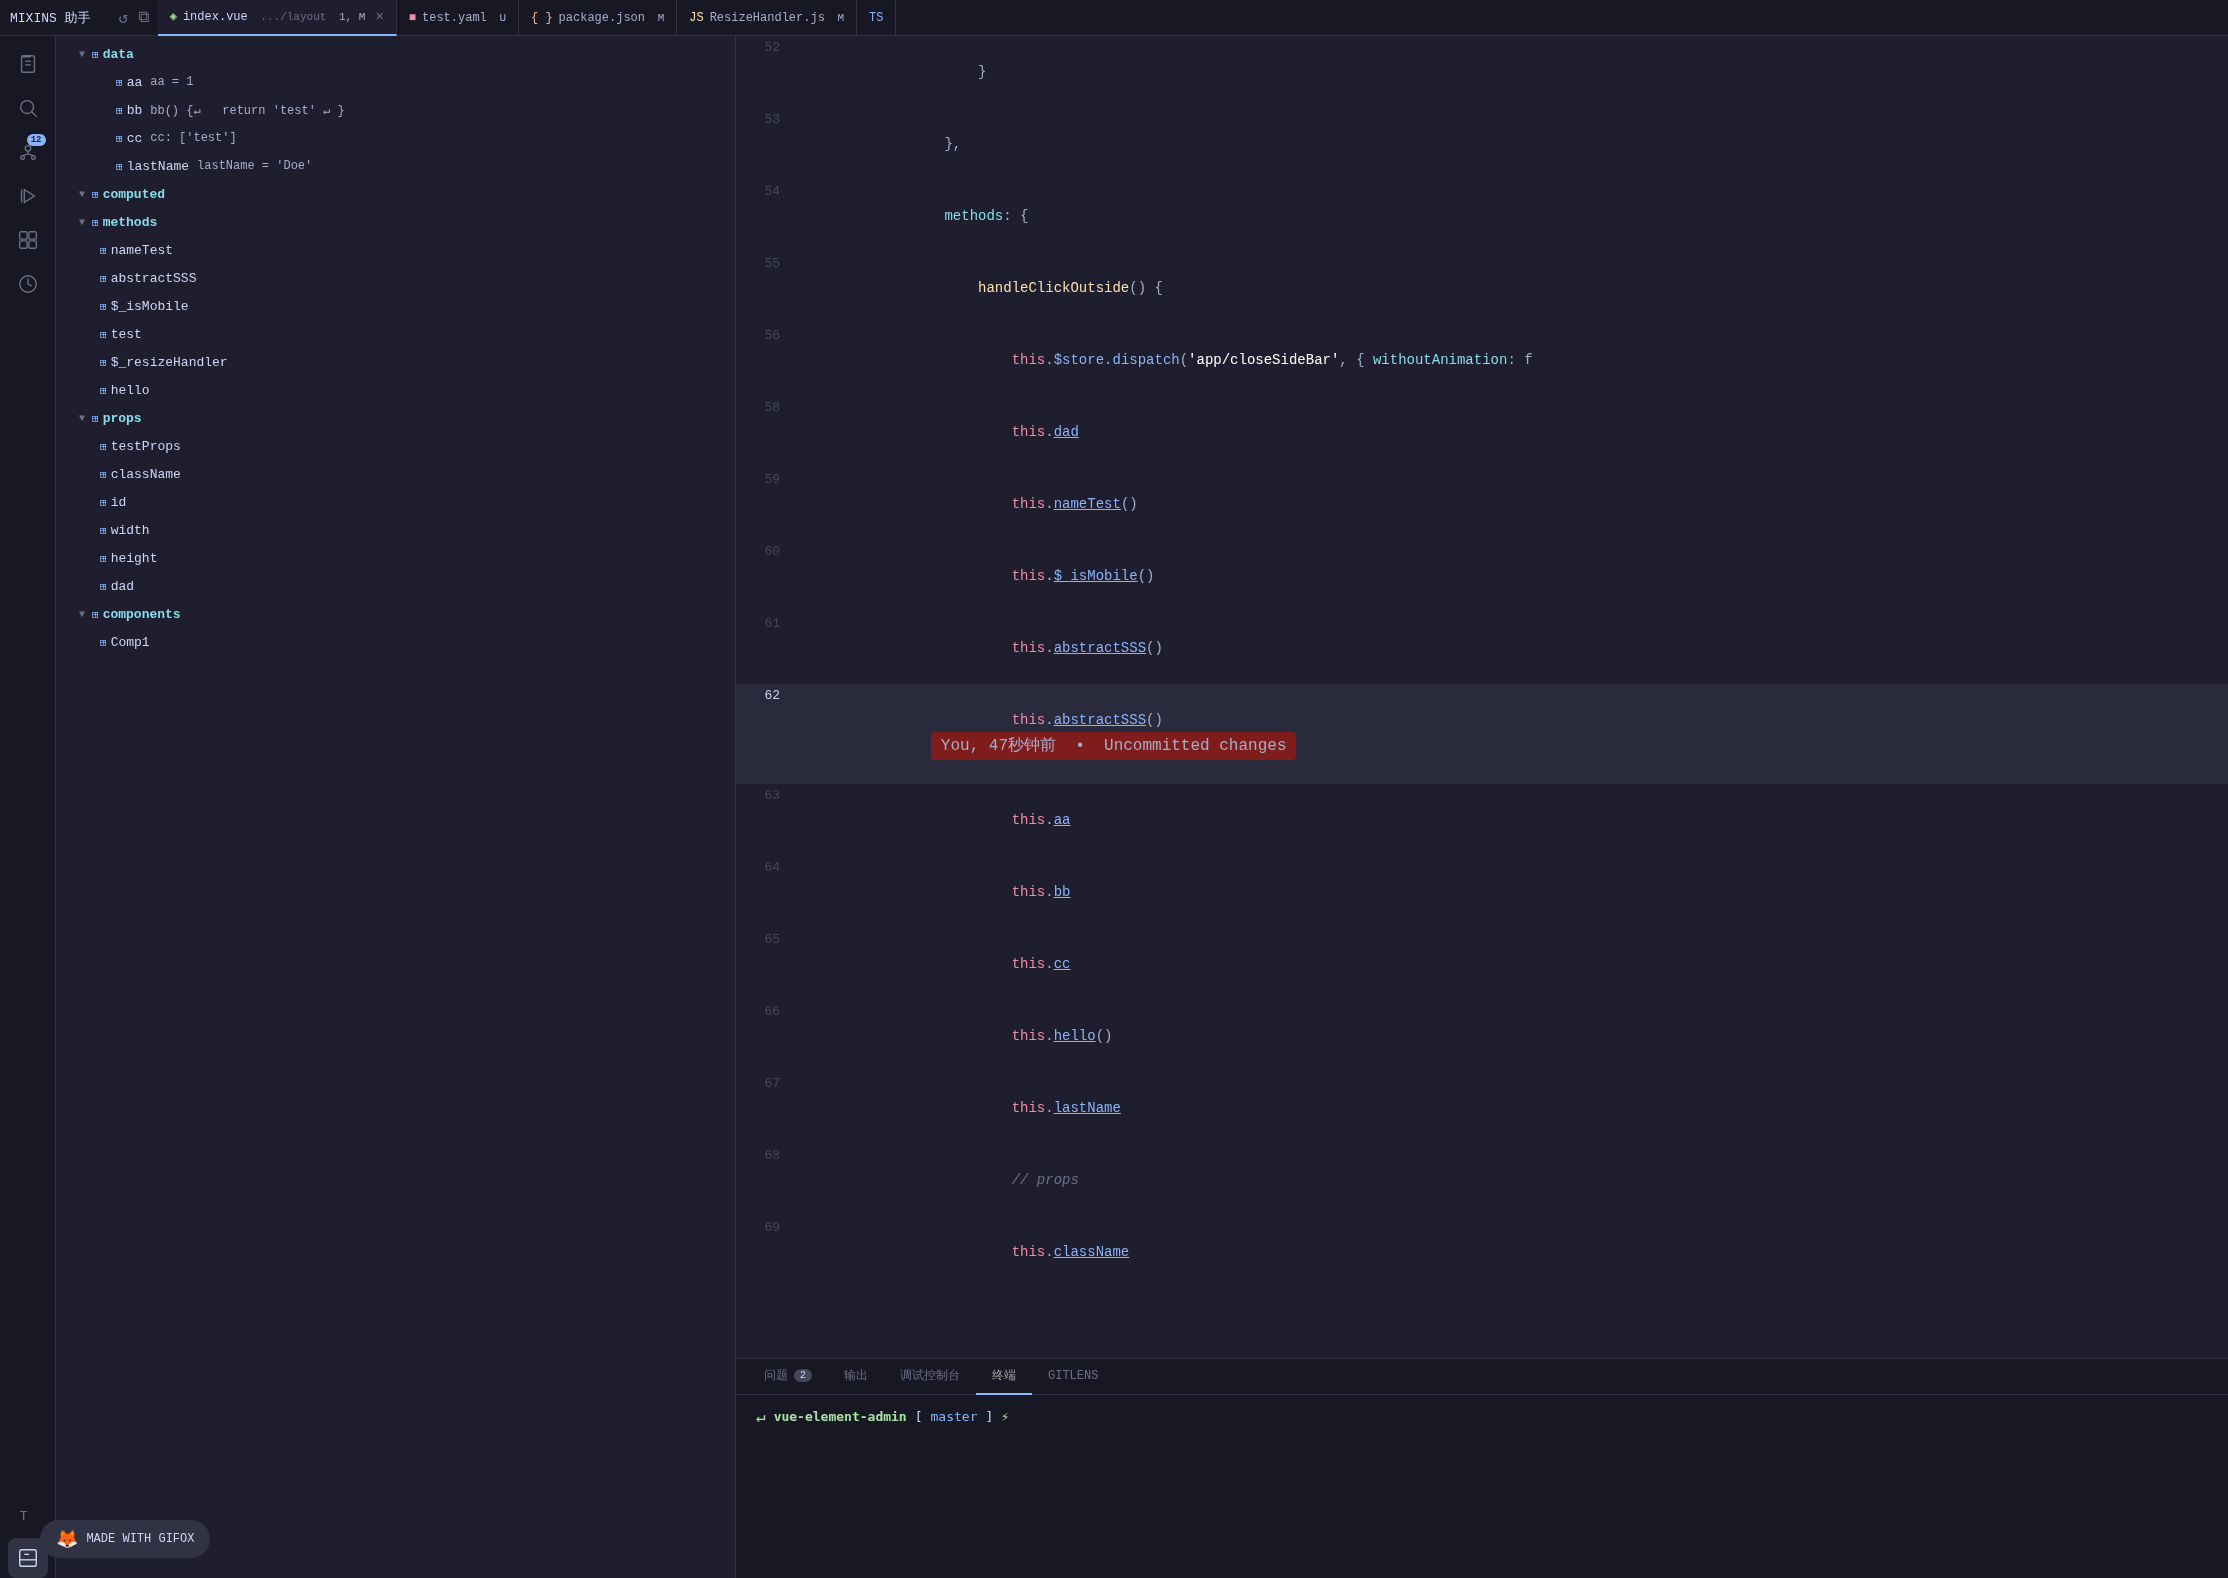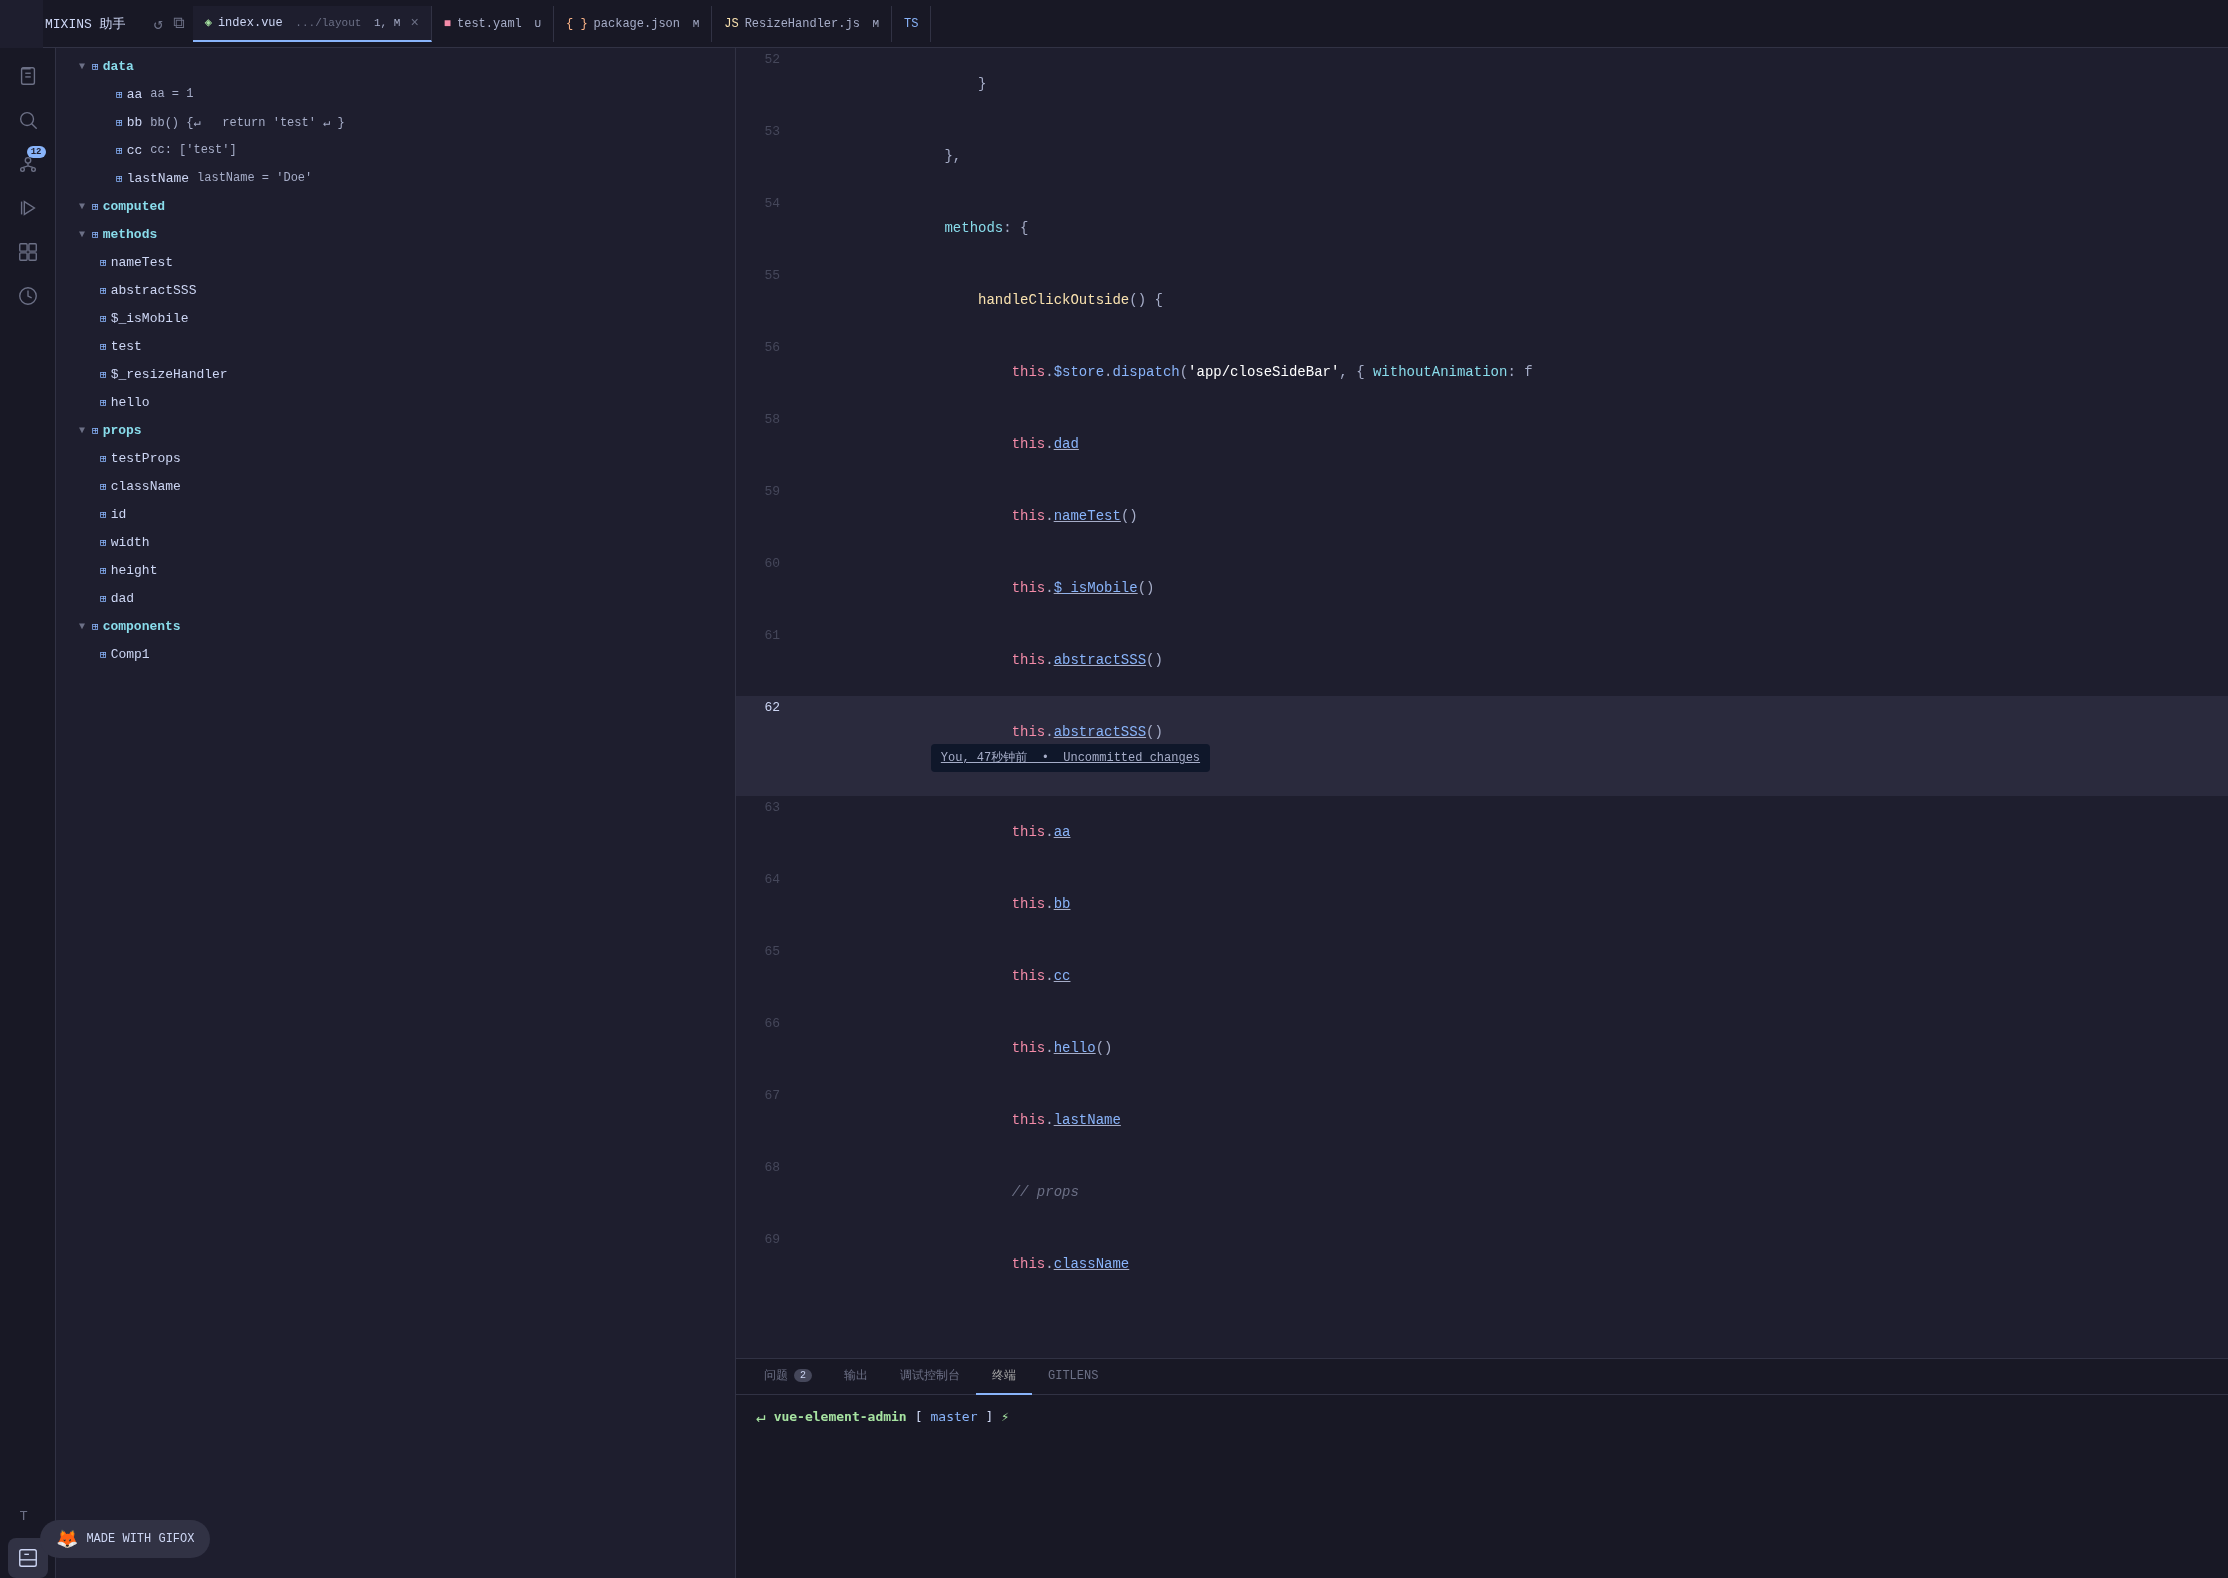--- a/index.html
+++ b/index.html
@@ -20,12 +20,11 @@
       display: flex;
       align-items: center;
       background: #181825;
-      height: 48px;
-      padding: 0 2px;
+      height: 36px;
+      padding: 0 10px;
       gap: 8px;
       flex-shrink: 0;
       border-bottom: 1px solid #313244;
-      margin-left: 43px;
     }
     .title-text {
       color: #cdd6f4;

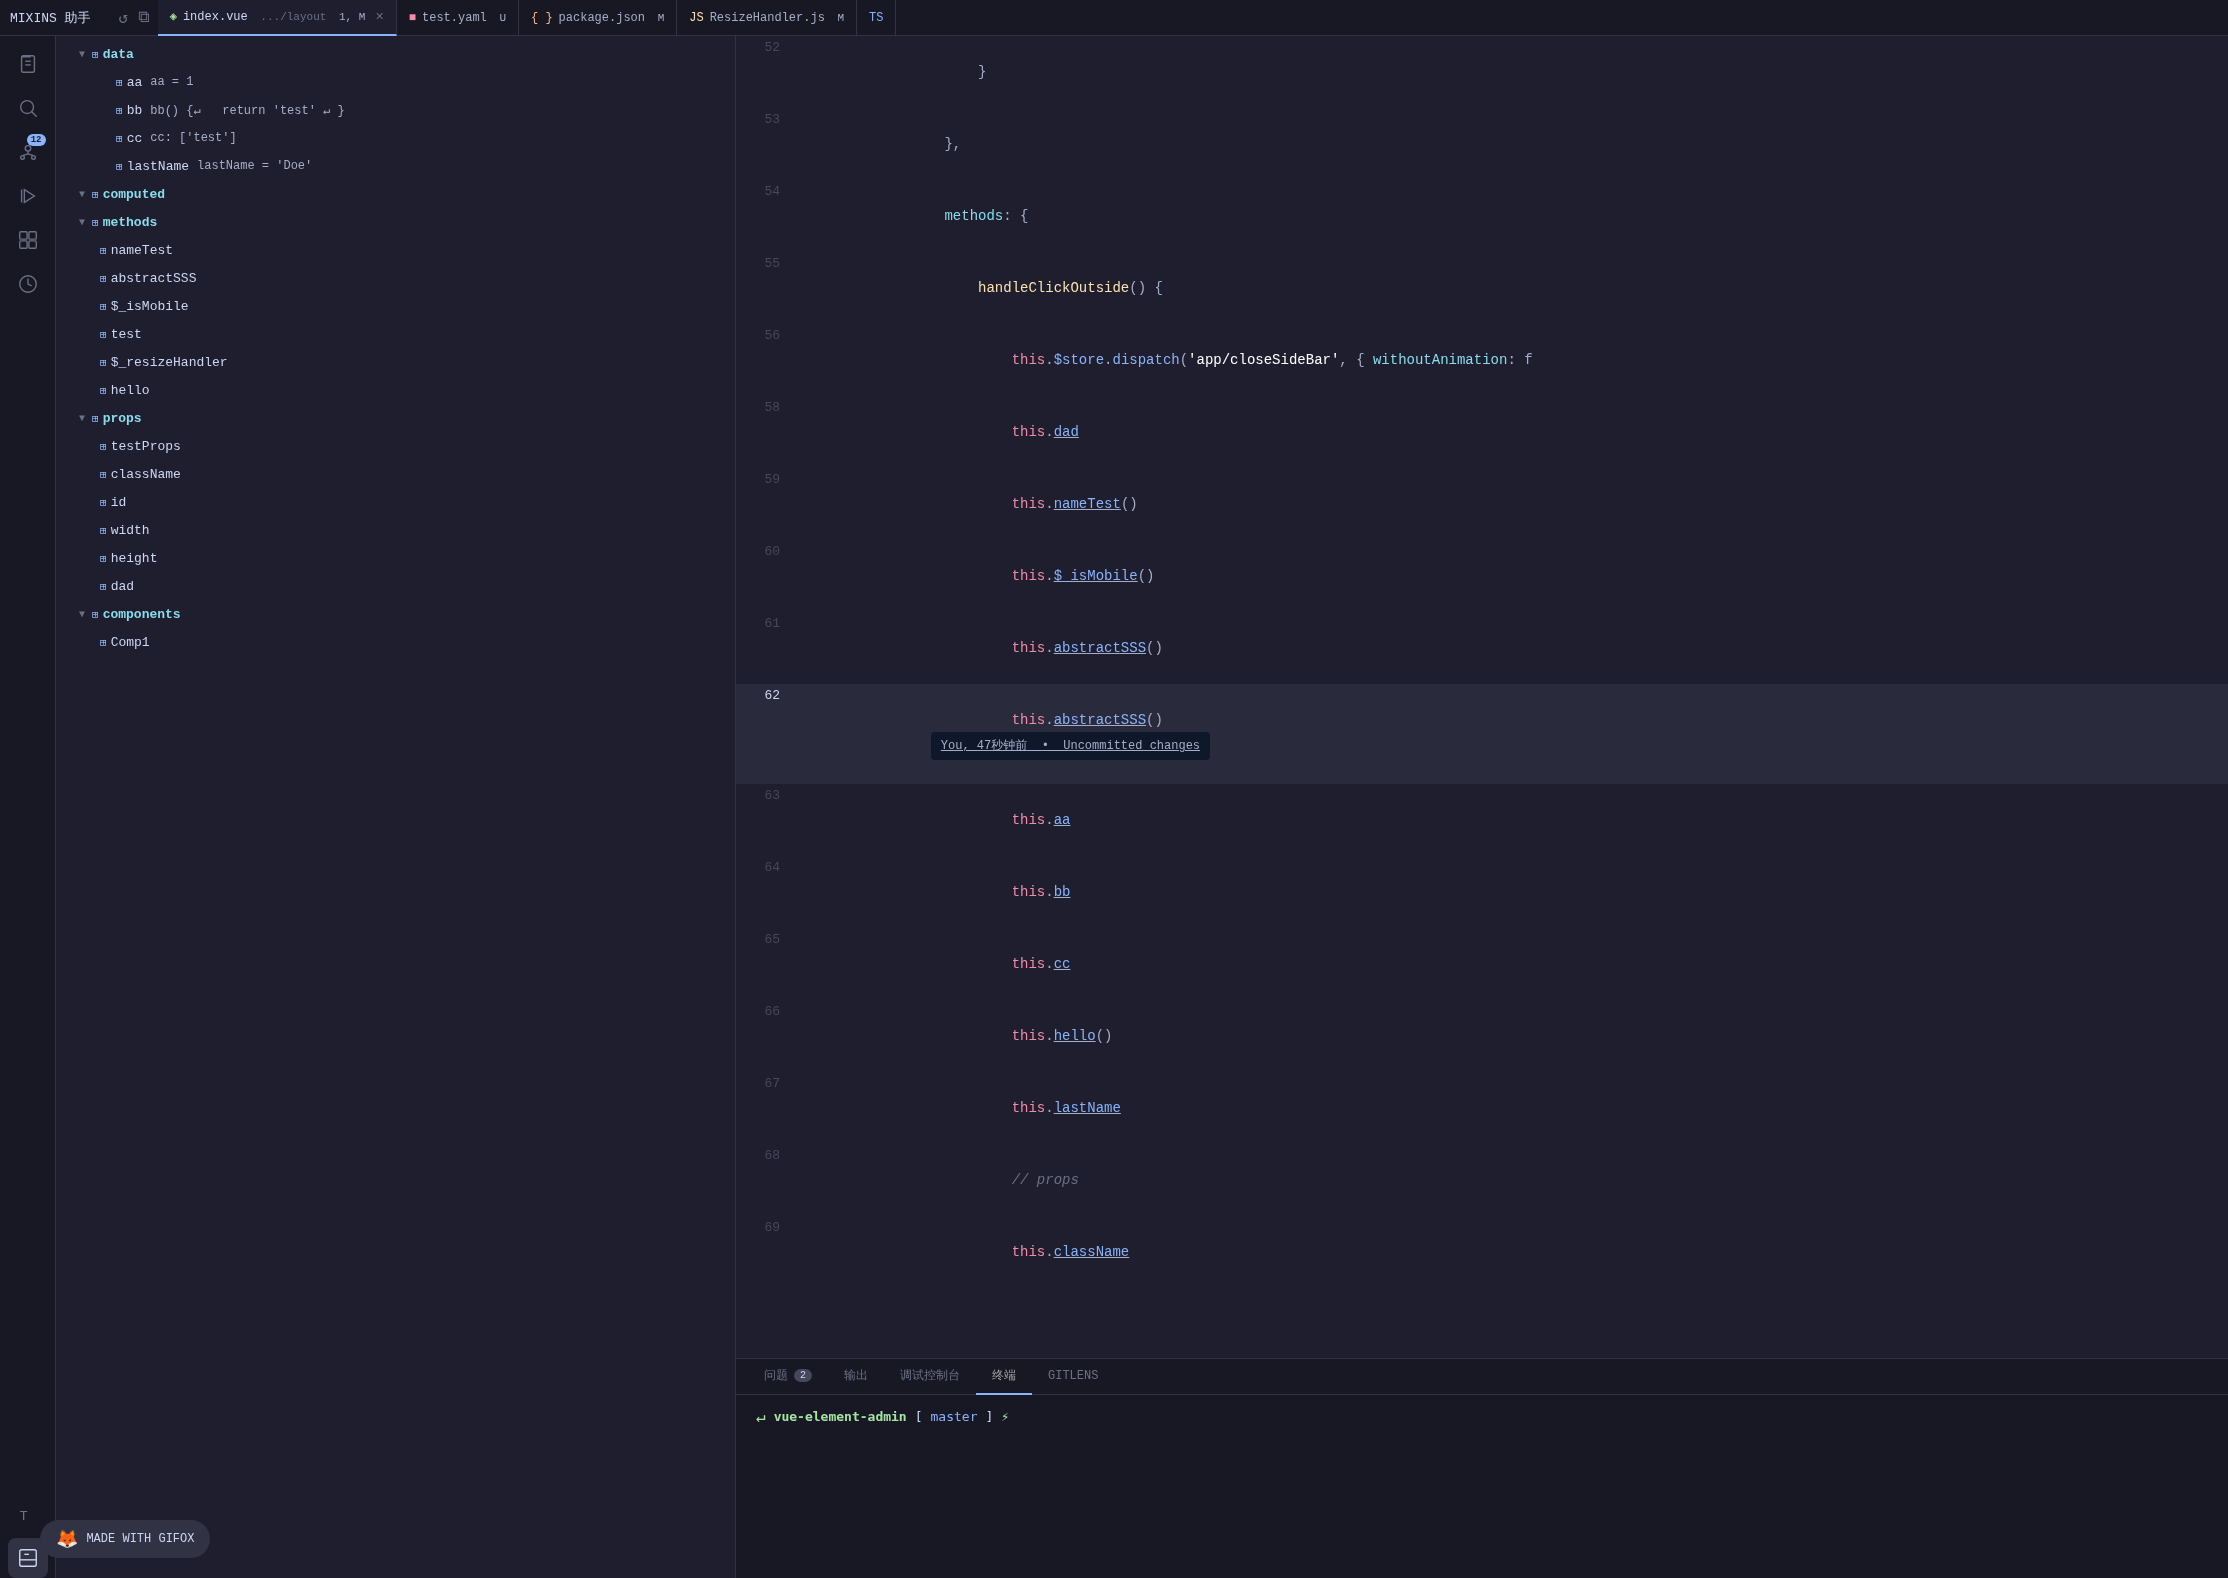--- a/index.html
+++ b/index.html
@@ -233,13 +233,12 @@
     .blue-text { color: #89b4fa; }
     .hover-info {
       display: inline-block;
-      background: #0f172a;
+      background: #7f1d1d;
       color: #a6adc8;
       padding: 2px 10px;
       border-radius: 4px;
-      font-size: 12px;
+      font-size: 16px;
       margin-left: 20px;
-      text-decoration: underline;
     }
 
     

